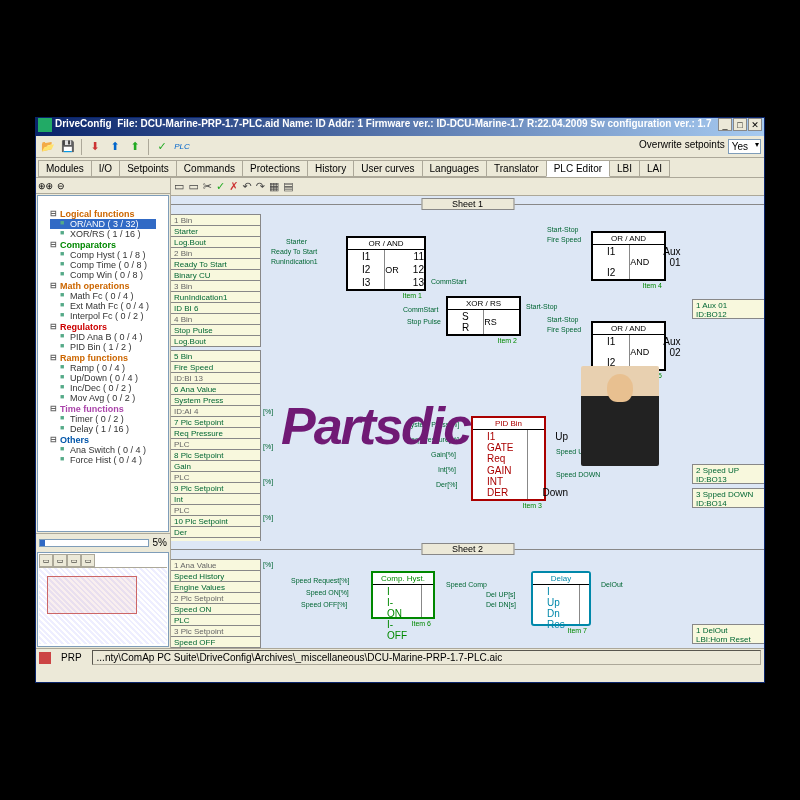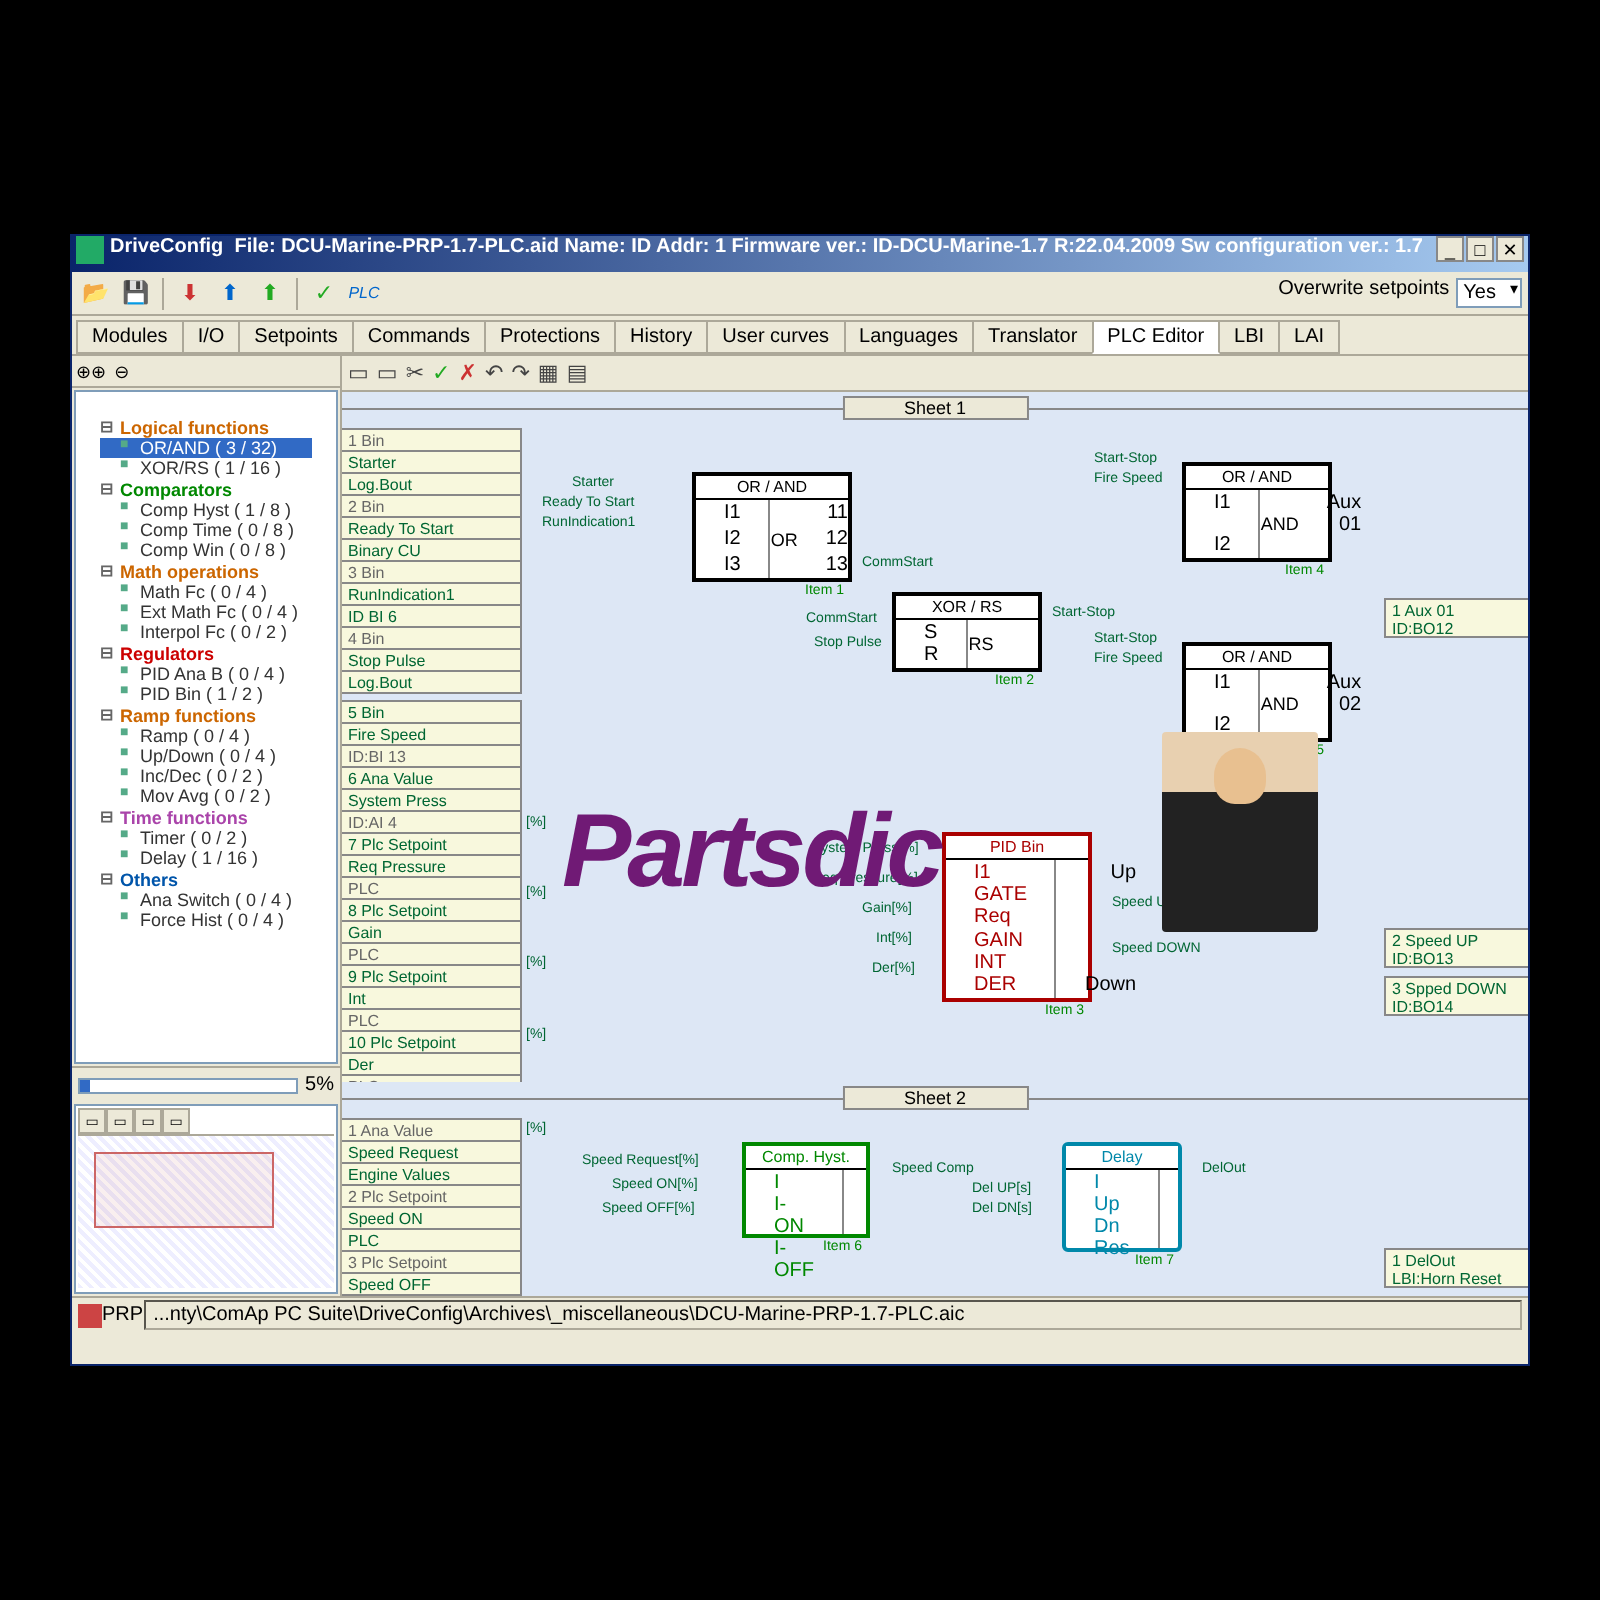--- a/index.html
+++ b/index.html
@@ -353,7 +353,7 @@
           <div class="sheet-label">Sheet 2</div>
           <div class="sigcol" id="sigs2">
               <div class="sig gray">1 Ana Value</div>
-              <div class="sig">Speed Request</div>
+              <div class="sig">Speed History</div>
               <div class="sig">Engine Values</div>
               <div class="sig gray">2 Plc Setpoint</div>
               <div class="sig">Speed ON</div>

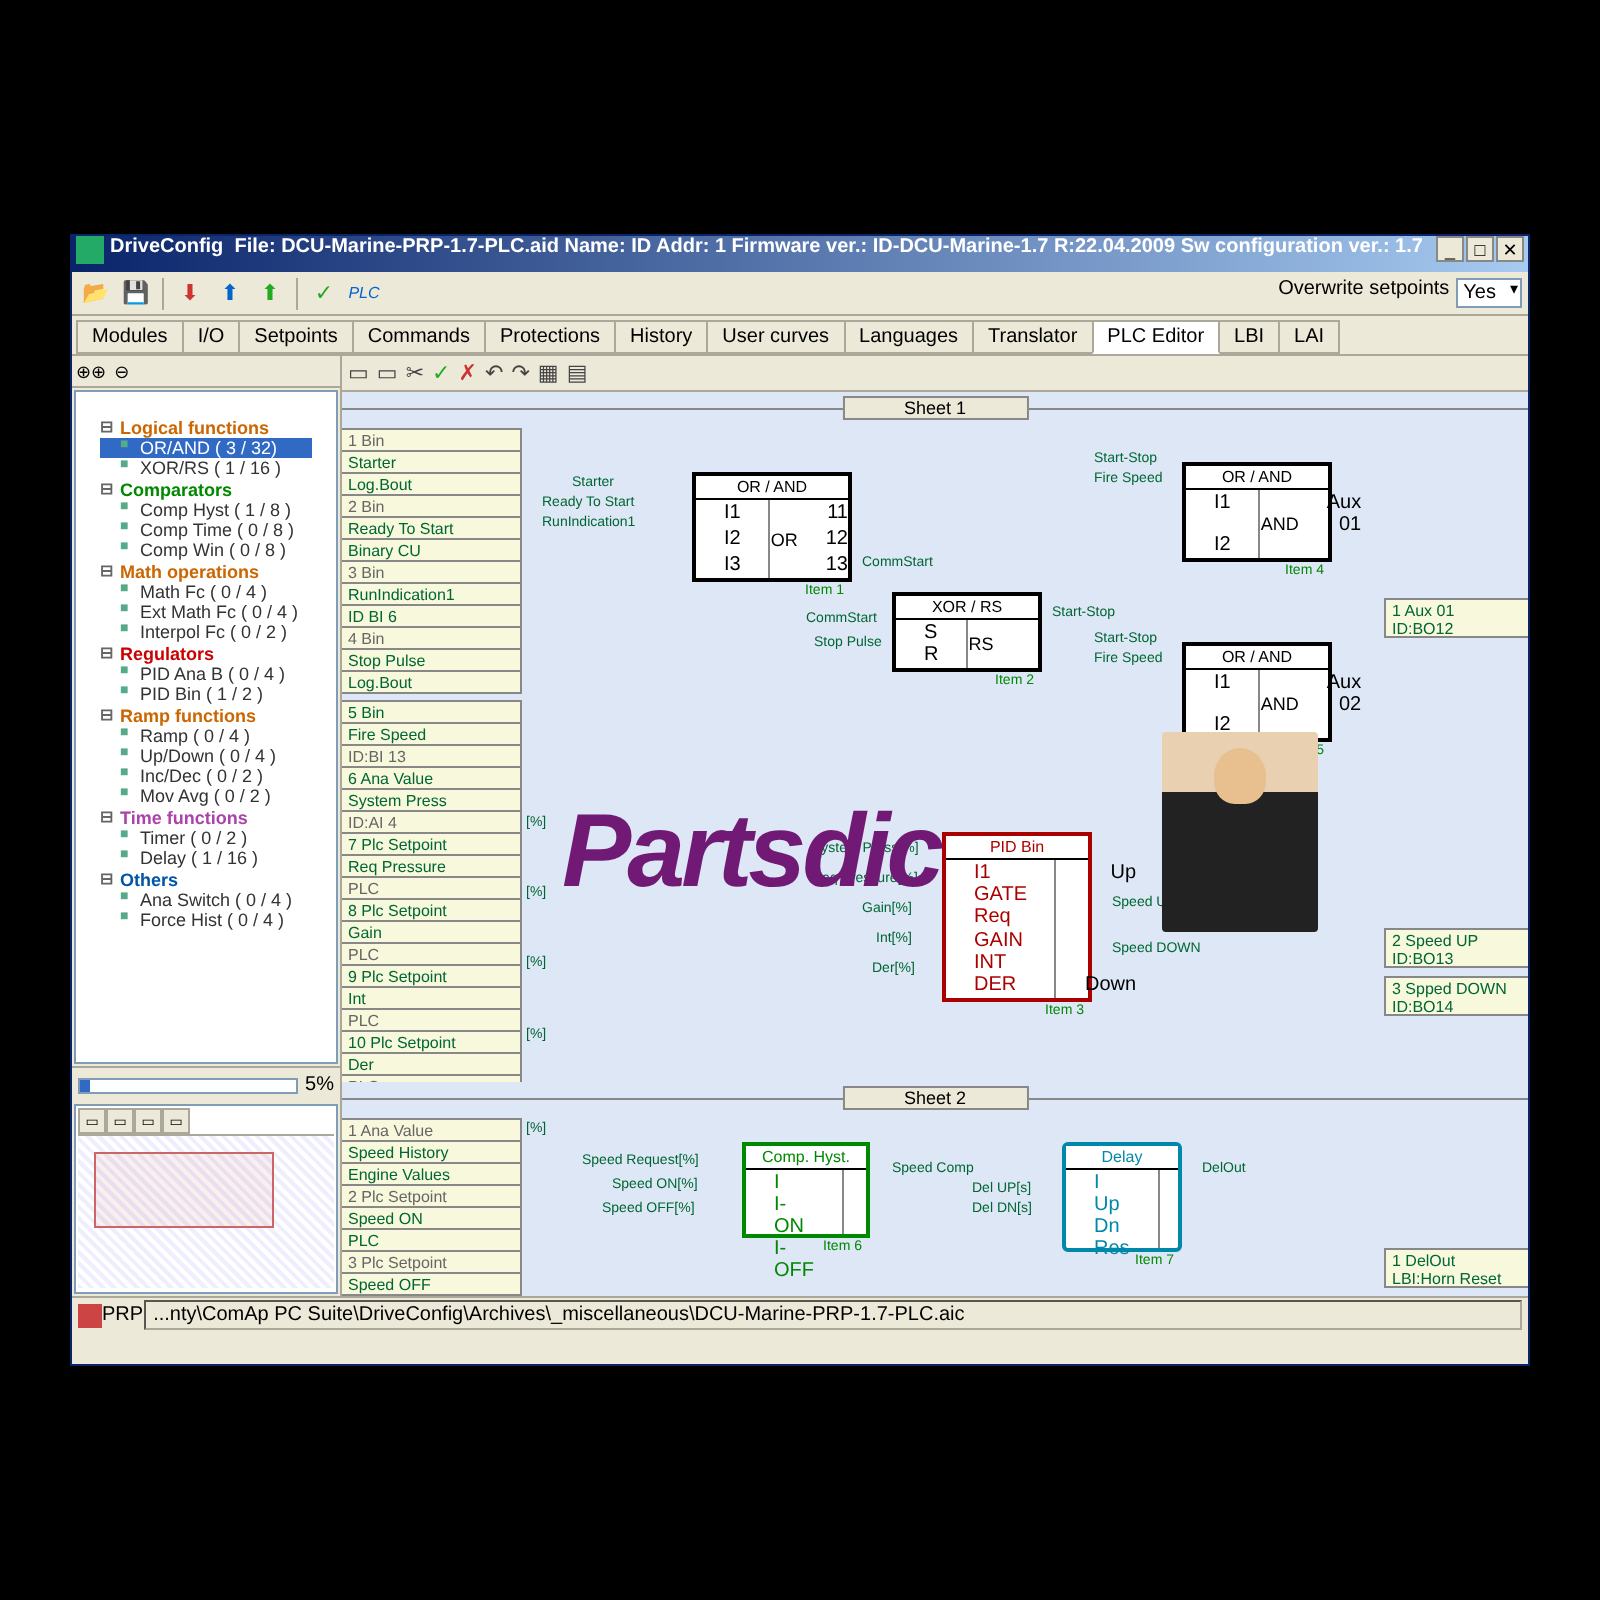--- a/index.html
+++ b/index.html
@@ -71,7 +71,7 @@
 .watermark{position:absolute;top:200px;left:110px;font-size:52px;font-weight:bold;font-style:italic;color:#701a75;z-index:10;pointer-events:none;letter-spacing:-2px}
 .wm-photo{position:absolute;top:170px;right:105px;width:78px;height:100px;background:linear-gradient(#e8d0b0 30%,#222 30%);z-index:10;border-radius:2px}
 .wm-photo::before{content:"";position:absolute;top:8px;left:50%;transform:translateX(-50%);width:26px;height:28px;background:#e8c090;border-radius:50% 50% 40% 40%}
-.statusbar{height:18px;background:#ece9d8;border-top:1px solid #aca899;display:flex;align-items:center;padding:0 3px;font-size:9px;gap:0}
+.statusbar{height:18px;background:#ece9d8;border-top:1px solid #aca899;display:flex;align-items:center;padding:0 3px;font-size:9px;gap:10px}
 .statusbar .panel{border:1px inset #aca899;padding:1px 4px;flex:1;white-space:nowrap;overflow:hidden}
 .status-icon{width:12px;height:12px;background:#c44}
 </style>

